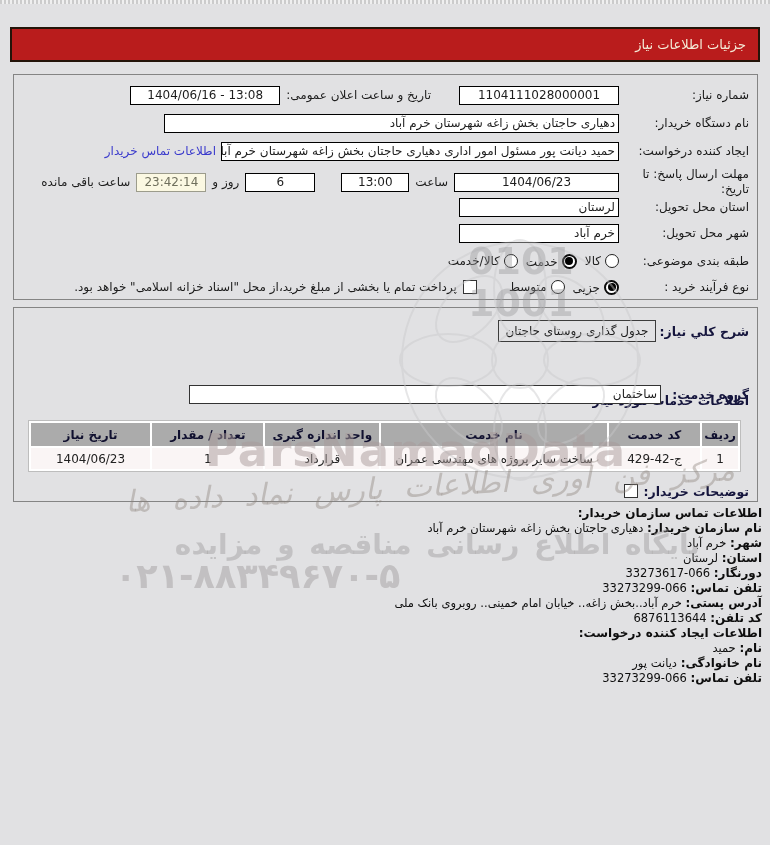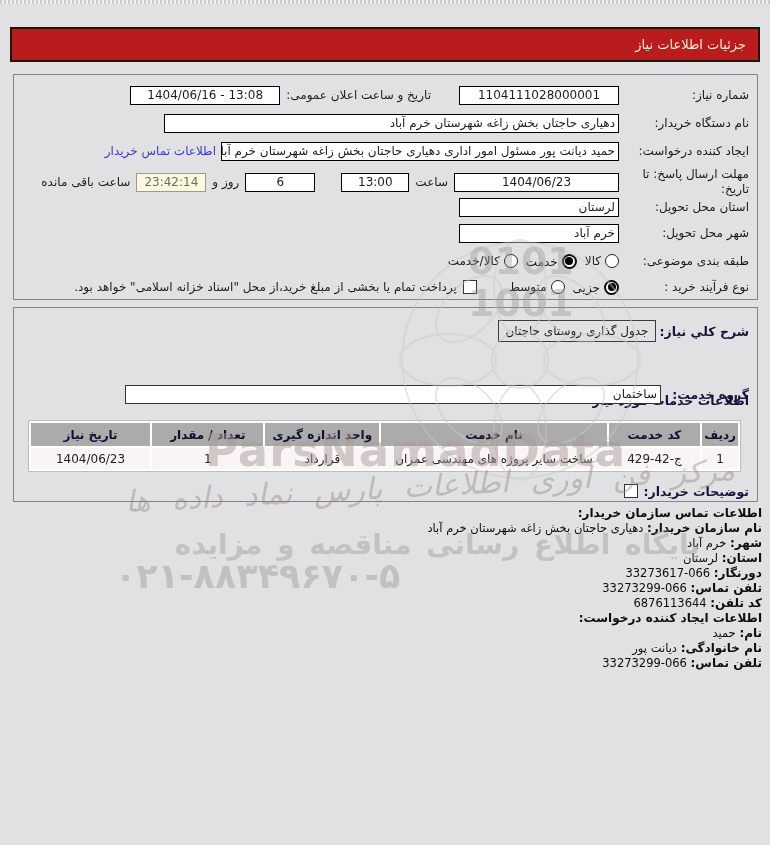--- a/index.html
+++ b/index.html
@@ -160,7 +160,7 @@
 
   <div class="r" style="top:76px;">
     <span class="blbl" style="width:88px;flex:none;">گروه خدمت:</span>
-    <span class="box rightal" style="width:536px;border-color:#333;">ساختمان</span>
+    <span class="box rightal" style="width:472px;border-color:#333;">ساختمان</span>
   </div>
 
   <table>

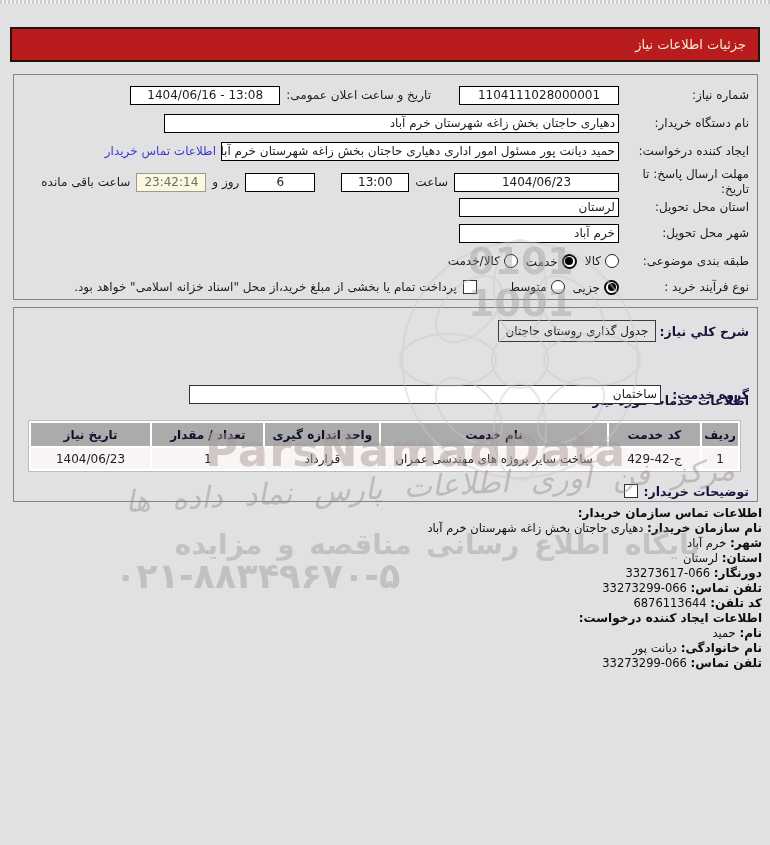--- a/index.html
+++ b/index.html
@@ -205,6 +205,7 @@
   <div><b>استان:</b> <span>لرستان</span></div>
   <div><b>دورنگار:</b> <span class="num">33273617-066</span></div>
   <div><b>تلفن تماس:</b> <span class="num">33273299-066</span></div>
+  <div><b>آدرس پستی:</b> <span>خرم آباد..بخش زاغه.. خیابان امام خمینی.. روبروی بانک ملی</span></div>
   <div><b>کد تلفن:</b> <span class="num">6876113644</span></div>
   <div><b>اطلاعات ایجاد کننده درخواست:</b></div>
   <div><b>نام:</b> <span>حمید</span></div>

